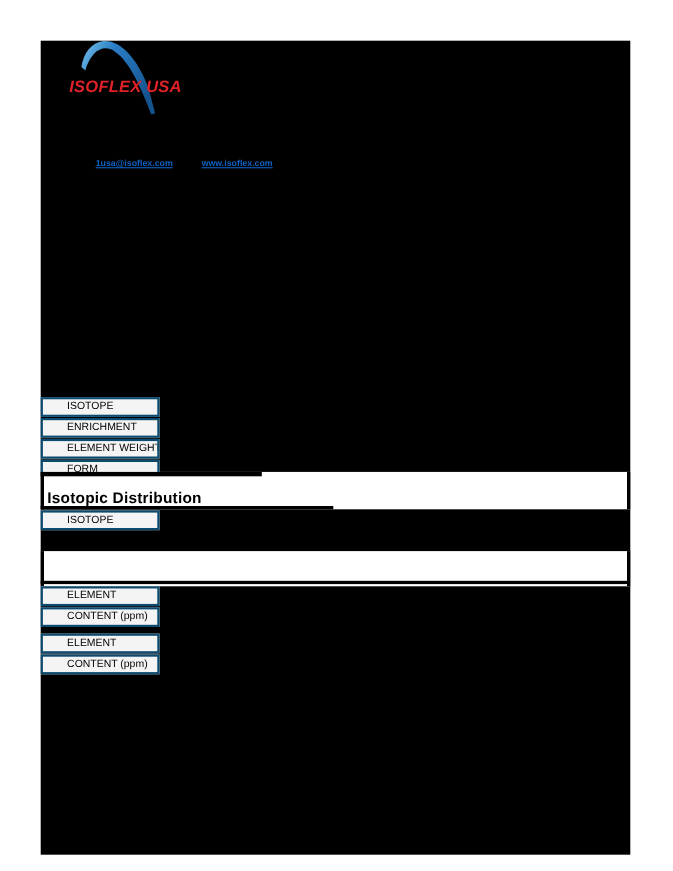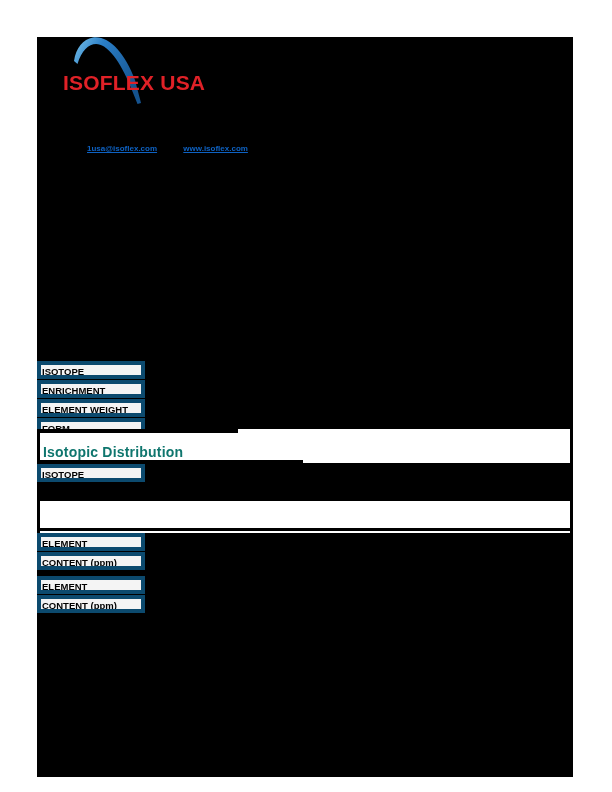--- a/index.html
+++ b/index.html
@@ -16,7 +16,7 @@
   .swoosh{position:absolute;left:68px;top:35px;width:85px;height:70px;}
   .brand{
     position:absolute;left:63px;top:71px;width:220px;
-    font-size:21px;font-weight:bold;
+    font-size:15px;font-weight:bold;font-style:italic;
     letter-spacing:0.2px;color:#e02127;white-space:nowrap;
   }
   .tagline{

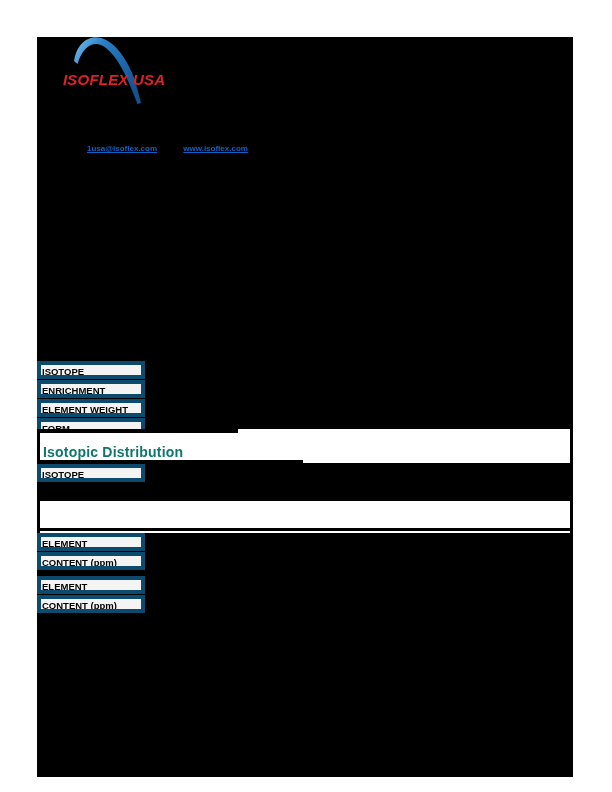--- a/index.html
+++ b/index.html
@@ -50,9 +50,9 @@
   
   .cell{
     position:absolute;left:37px;width:108px;height:18px;
-    background:#f4f4f4;border:4px solid #0c4a6e;box-sizing:border-box;
-    font-size:9.5px;font-weight:bold;color:#000;
-    line-height:13px;padding-left:1px;white-space:nowrap;overflow:hidden;
+    background:#f4f4f4;border:2px solid #0c4a6e;box-sizing:border-box;
+    font-size:9.5px;font-weight:normal;color:#000;
+    line-height:13px;padding-left:22px;white-space:nowrap;overflow:hidden;
   }
 </style>
 </head>

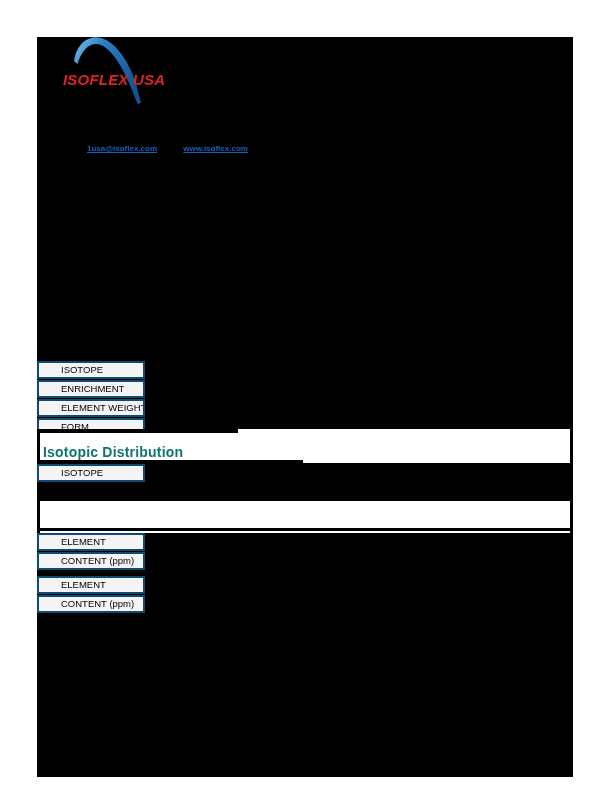--- a/index.html
+++ b/index.html
@@ -43,7 +43,7 @@
   }
   .section-title{
     position:absolute;left:43px;
-    font-size:14px;font-weight:bold;color:#0f766e;white-space:nowrap;
+    font-size:14px;font-weight:bold;color:#000000;white-space:nowrap;
     letter-spacing:0.2px;
   }
   .rule{position:absolute;background:#000;height:3px;}

